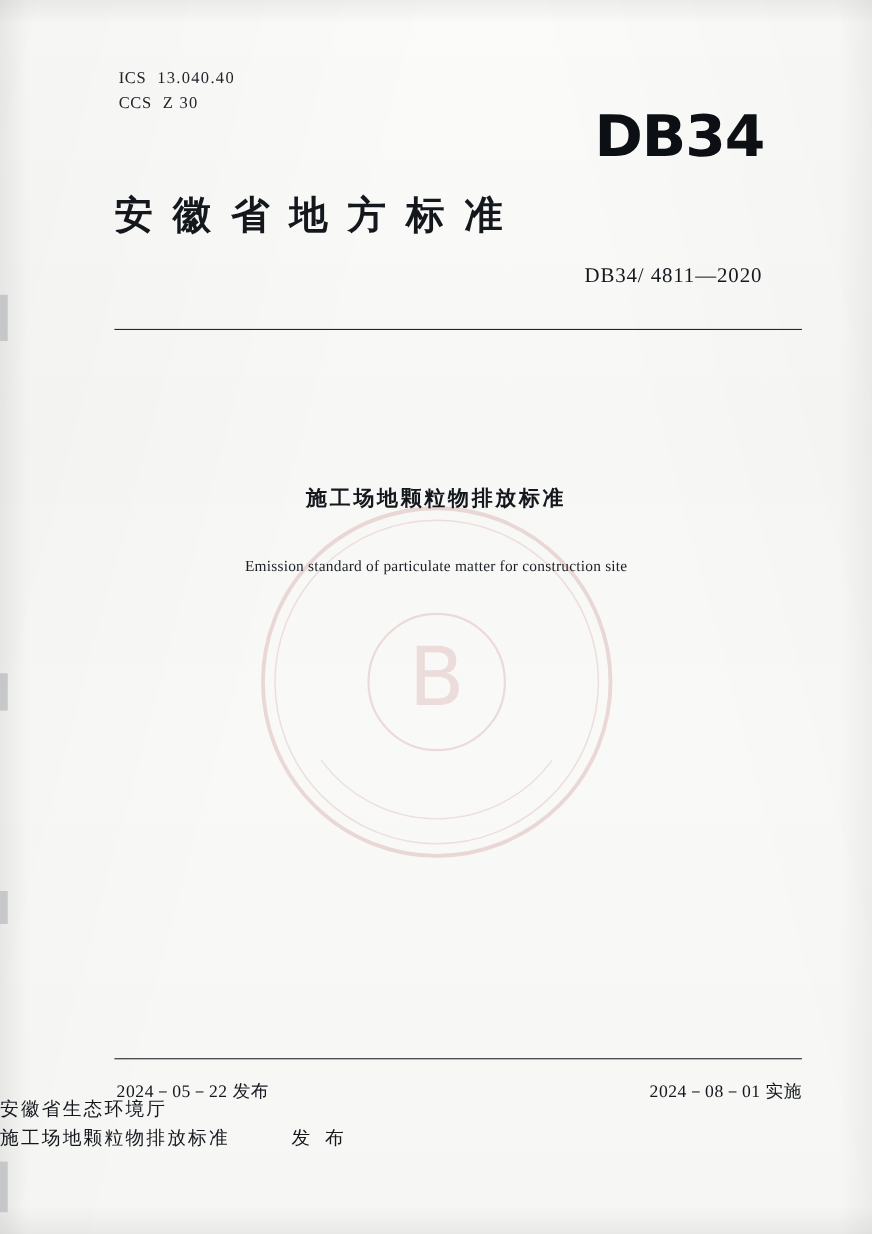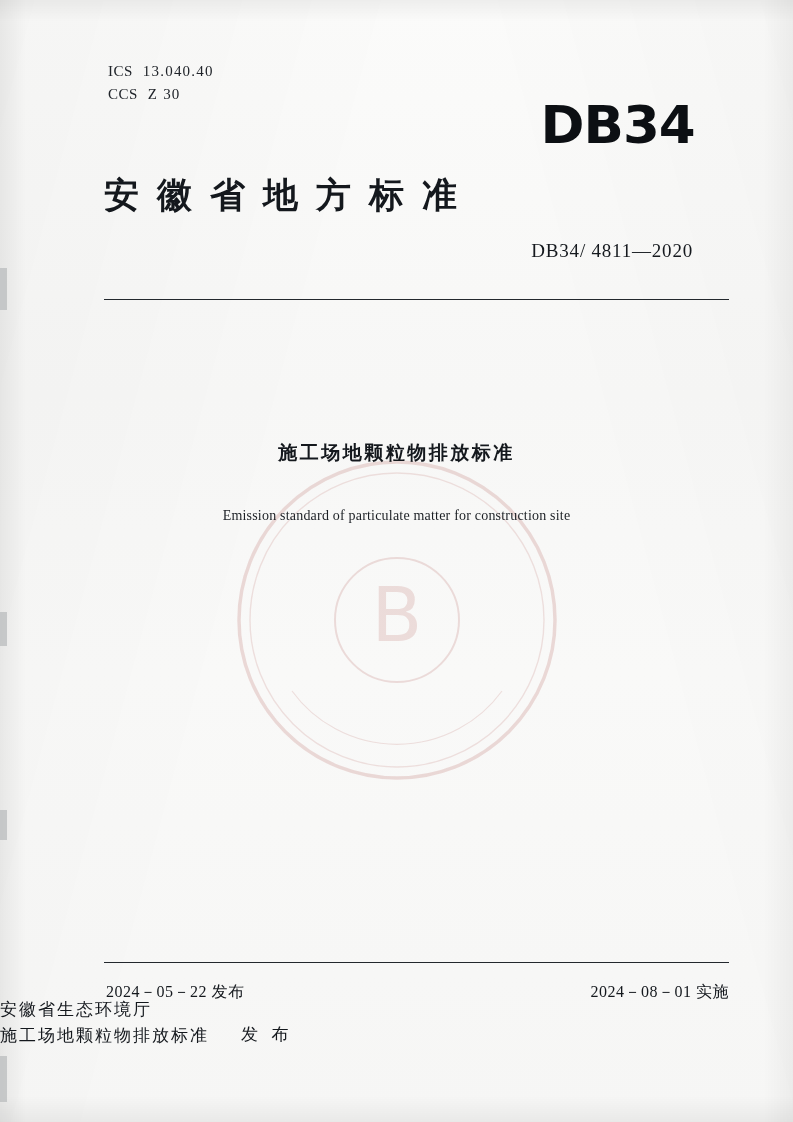--- a/index.html
+++ b/index.html
@@ -205,7 +205,7 @@
     font-size: 17px;
     letter-spacing: 4px;
     color: #14181d;
-    margin-left: 32px;
+    margin-left: 56px;
     align-self: flex-end;
     padding-bottom: 2px;
   }

